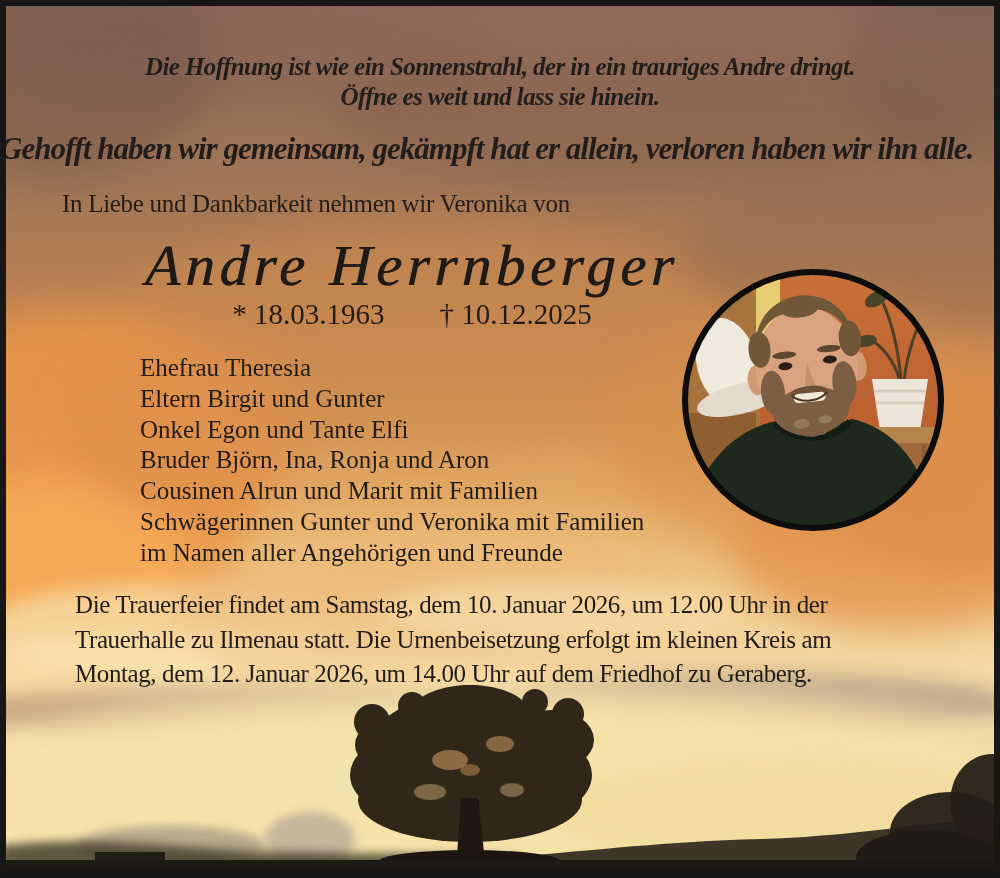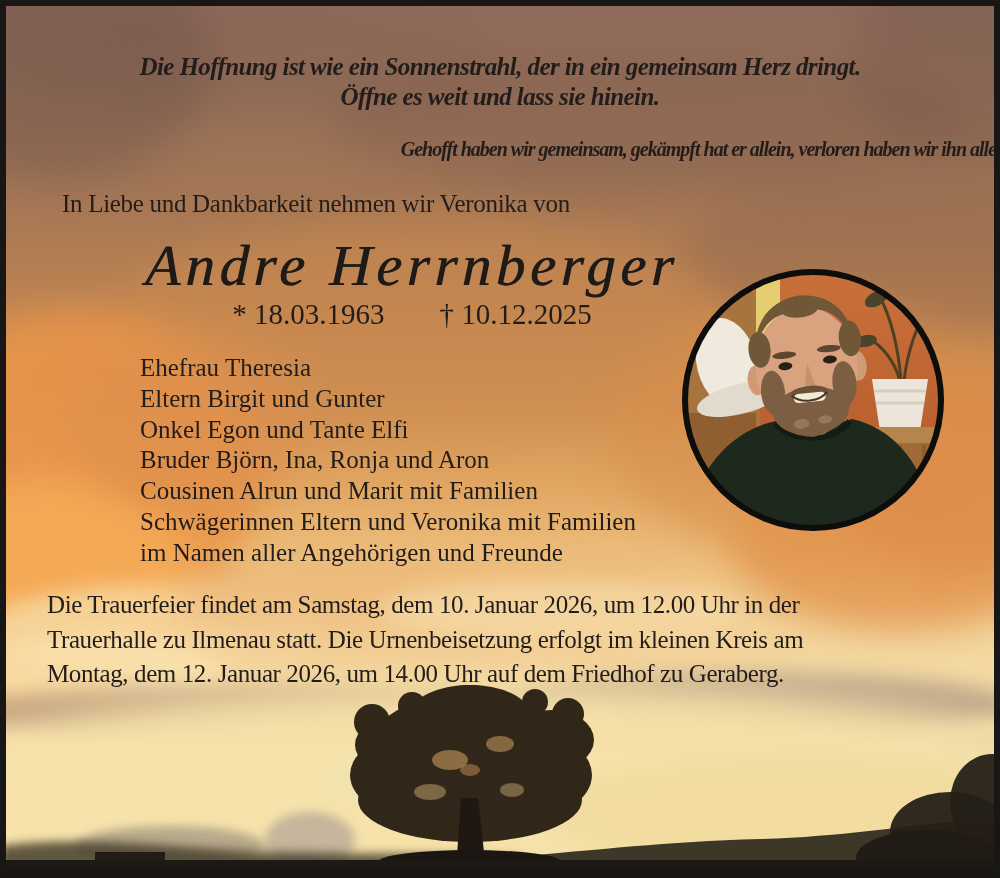--- a/index.html
+++ b/index.html
@@ -146,7 +146,7 @@
     <rect x="0" y="869" width="1000" height="9" fill="#161310"></rect>
   </svg>
 
-  <div class="quote q1">Die Hoffnung ist wie ein Sonnenstrahl, der in ein gemeinsam Herz dringt.</div>
+  <div class="quote q1">Die Hoffnung ist wie ein Sonnenstrahl, der in ein trauriges Andre dringt.</div>
   <div class="quote q2">Öffne es weit und lass sie hinein.</div>
   <div class="epitaph">Gehofft haben wir gemeinsam, gekämpft hat er allein, verloren haben wir ihn alle.</div>
   <div class="intro">In Liebe und Dankbarkeit nehmen wir Veronika von</div>

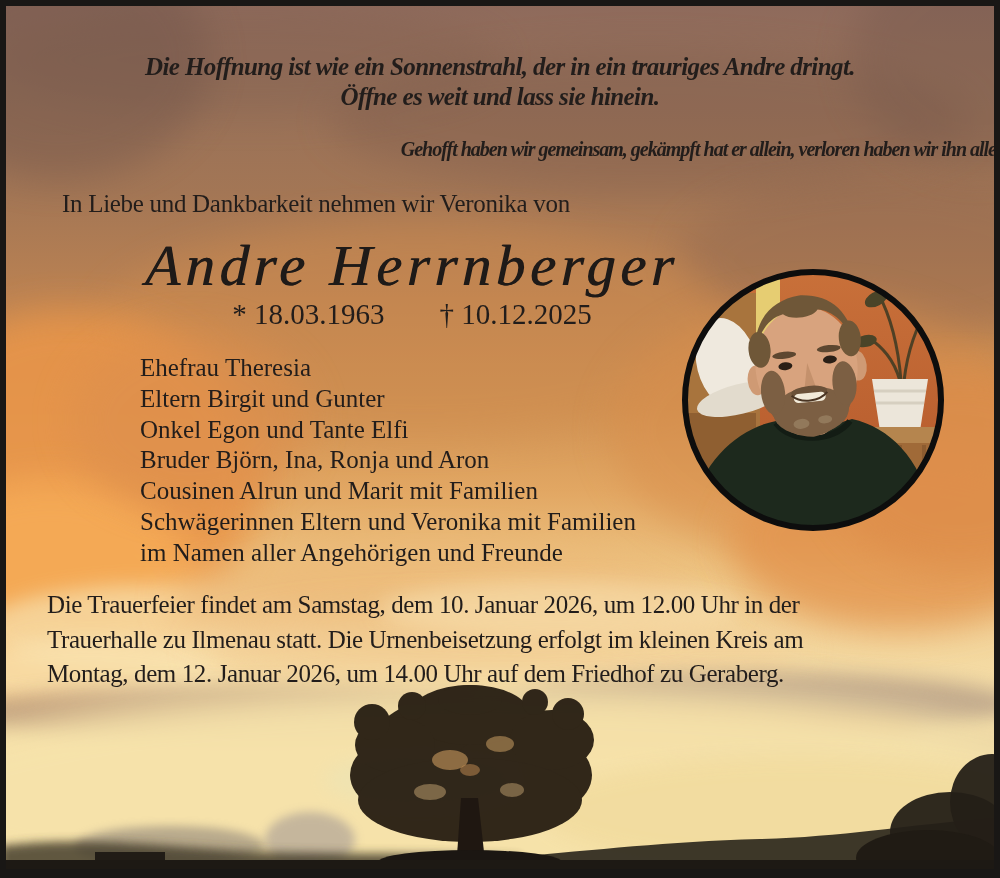--- a/index.html
+++ b/index.html
@@ -15,8 +15,8 @@
   .q1{top:52px;}
   .q2{top:82px;}
   .epitaph{
-    position:absolute;left:0;top:134px;width:1000px;text-align:right;white-space:nowrap;
-    font-style:italic;font-weight:bold;font-size:20px;line-height:30px;letter-spacing:-1px;
+    position:absolute;left:0;top:134px;width:1000px;text-align:left;white-space:nowrap;
+    font-style:italic;font-weight:bold;font-size:31px;line-height:30px;letter-spacing:-1px;
   }
   .intro{
     position:absolute;left:62px;top:189px;font-size:25px;line-height:30px;letter-spacing:-0.3px;white-space:nowrap;

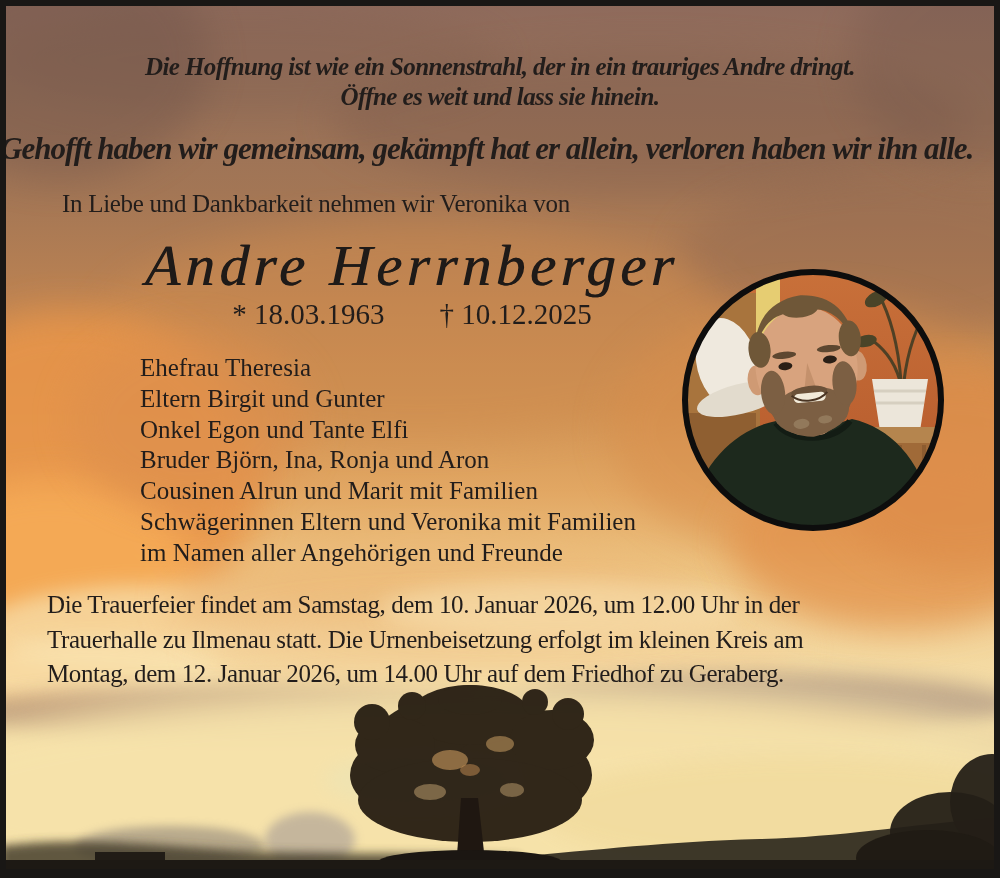--- a/index.html
+++ b/index.html
@@ -163,7 +163,7 @@
     <div>Onkel Egon und Tante Elfi</div>
     <div>Bruder Björn, Ina, Ronja und Aron</div>
     <div>Cousinen Alrun und Marit mit Familien</div>
-    <div>Schwägerinnen Eltern und Veronika mit Familien</div>
+    <div>Schwägerinnen Gunter und Veronika mit Familien</div>
     <div>im Namen aller Angehörigen und Freunde</div>
   </div>
 

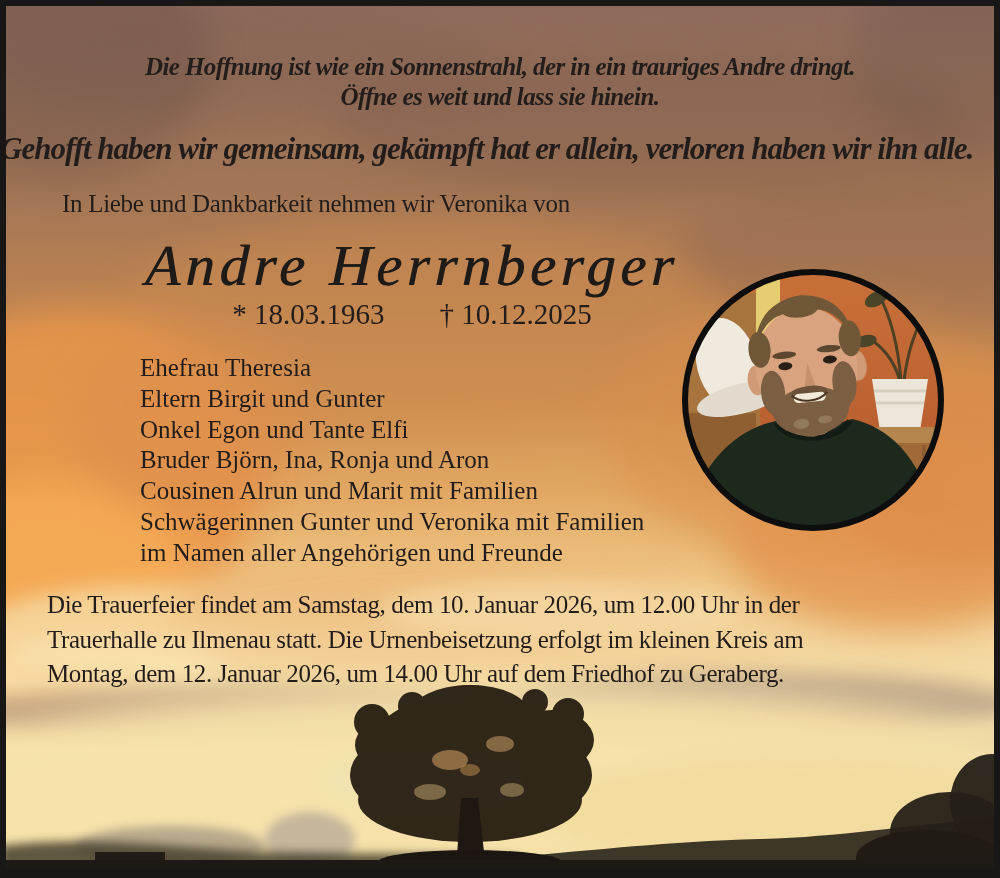--- a/index.html
+++ b/index.html
@@ -35,7 +35,7 @@
     position:absolute;left:140px;top:353px;font-weight:normal;font-size:25px;line-height:30.8px;white-space:nowrap;
   }
   .funeral{
-    position:absolute;left:47px;top:588px;font-size:25px;line-height:34.7px;letter-spacing:-0.4px;white-space:nowrap;
+    position:absolute;left:75px;top:588px;font-size:25px;line-height:34.7px;letter-spacing:-0.4px;white-space:nowrap;
   }
   .photo{position:absolute;left:676px;top:263px;width:274px;height:274px;display:block;}
   .frame{

